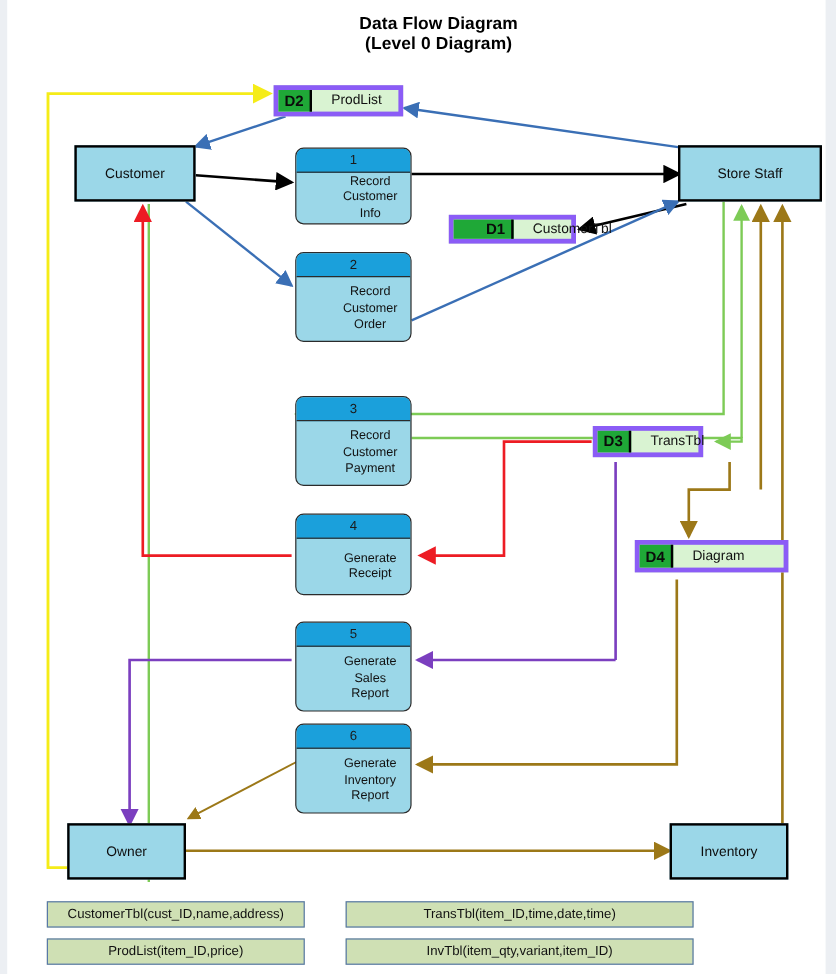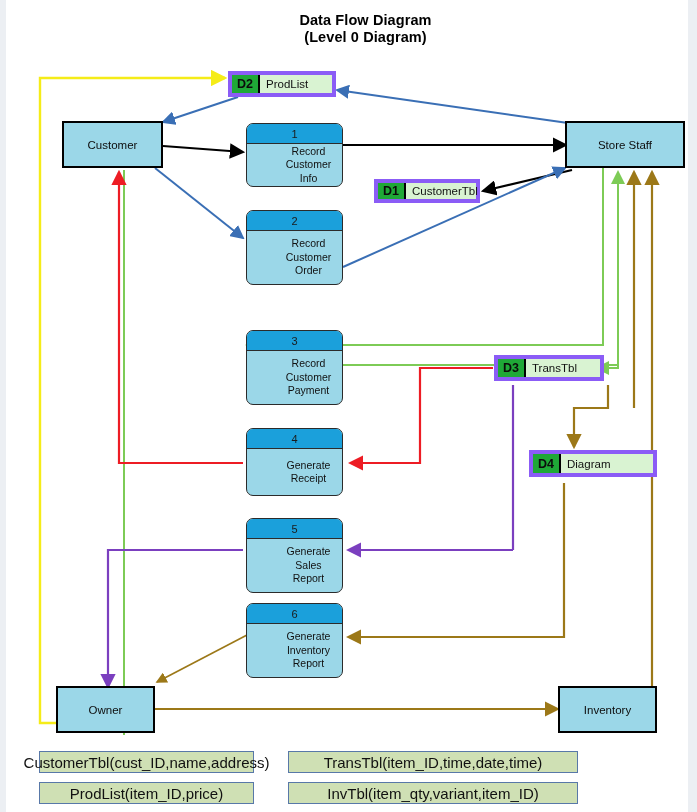--- a/index.html
+++ b/index.html
@@ -63,7 +63,7 @@
   }
   .store .sname{
     flex:1 1 auto;display:flex;align-items:center;
-    padding-left:6px;font-size:11.5px;color:#111;
+    padding-left:16px;font-size:11.5px;color:#111;
   }
 
   

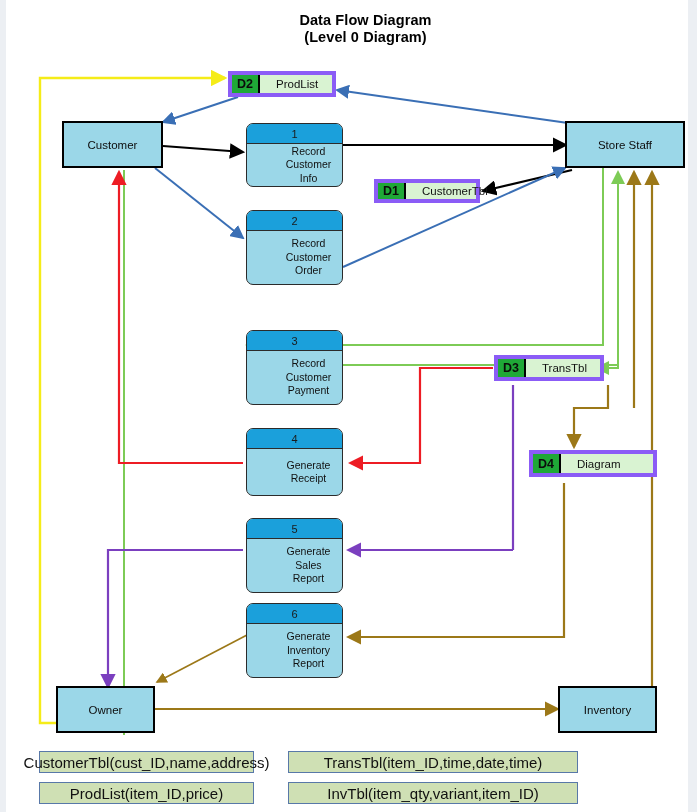--- a/index.html
+++ b/index.html
@@ -233,7 +233,7 @@
   </div>
 
   <div class="store" style="left:374px;top:179px;width:106px;height:24px;">
-    <div class="tag" style="width:26px;">D1</div>
+    <div class="tag" style="width:26px;padding-left:22px;">D1</div>
     <div class="sname">CustomerTbl</div>
   </div>
 

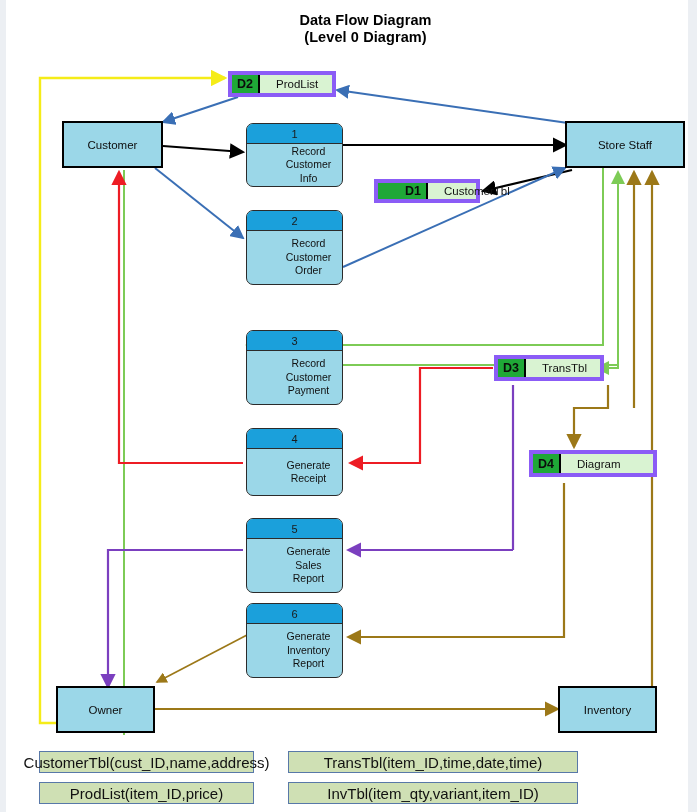--- a/index.html
+++ b/index.html
@@ -237,7 +237,7 @@
     <div class="sname">CustomerTbl</div>
   </div>
 
-  <div class="store" style="left:494px;top:355px;width:110px;height:26px;">
+  <div class="store" style="left:494px;top:355px;width:92px;height:26px;">
     <div class="tag" style="width:26px;">D3</div>
     <div class="sname">TransTbl</div>
   </div>

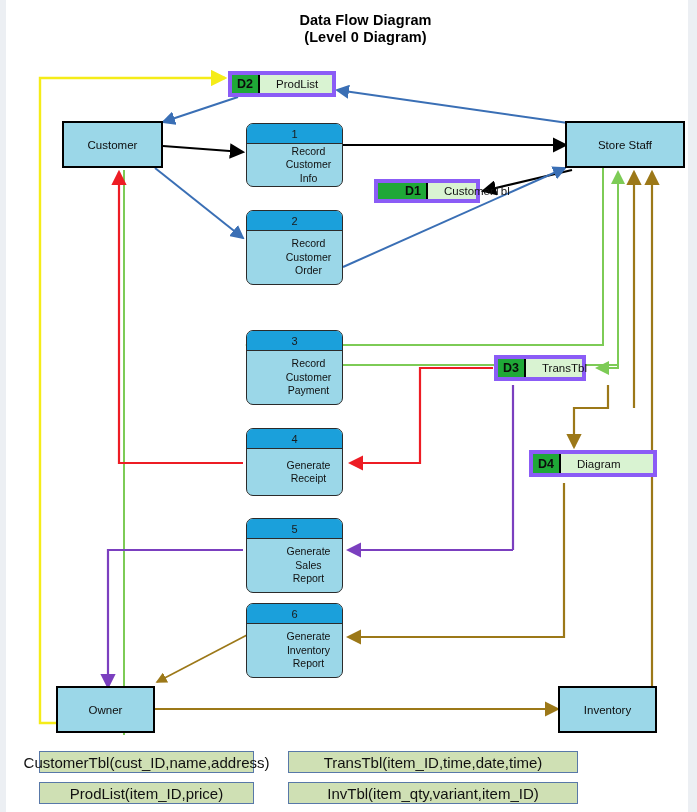--- a/index.html
+++ b/index.html
@@ -71,7 +71,7 @@
     position:absolute;box-sizing:border-box;
     background:#CFE0B4;border:1.4px solid #5878A8;
     display:flex;align-items:center;justify-content:center;
-    font-size:15px;color:#111;
+    font-size:11px;color:#111;
   }
 </style>
 </head>

